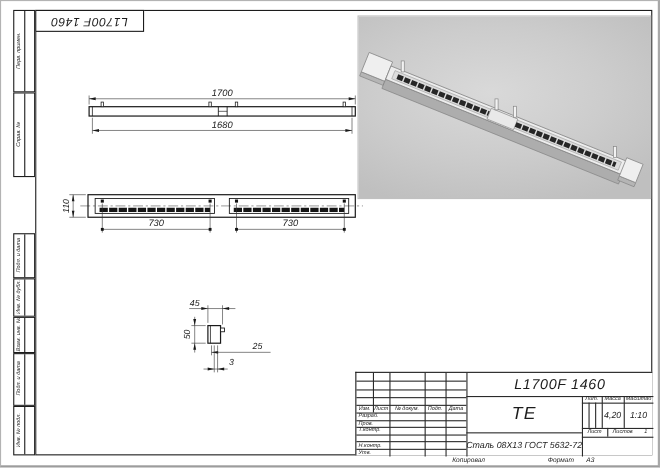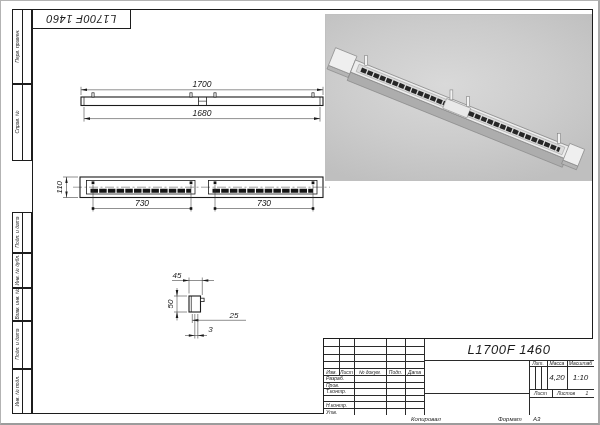--- a/index.html
+++ b/index.html
@@ -238,6 +238,7 @@
     <div class="hl" style="left:205px;top:58px;width:65px;"></div>
 
     <div class="cell big" style="left:100px;top:0;width:170px;height:21px;">L1700F 1460</div>
+    <div class="cell name" style="left:100px;top:21px;width:105px;height:33px;">ТЕ</div>
     <div class="cell" style="left:205px;top:21px;width:18px;height:6px;">Лит.</div>
     <div class="cell" style="left:223px;top:21px;width:20px;height:6px;">Масса</div>
     <div class="cell" style="left:243px;top:21px;width:27px;height:6px;">Масштаб</div>

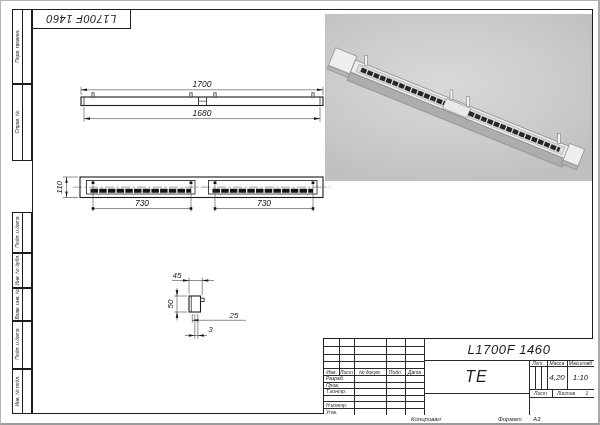--- a/index.html
+++ b/index.html
@@ -239,6 +239,7 @@
 
     <div class="cell big" style="left:100px;top:0;width:170px;height:21px;">L1700F 1460</div>
     <div class="cell name" style="left:100px;top:21px;width:105px;height:33px;">ТЕ</div>
+    <div class="cell mat" style="left:100px;top:54px;width:105px;height:22px;">Сталь 08Х13 ГОСТ 5632-72</div>
     <div class="cell" style="left:205px;top:21px;width:18px;height:6px;">Лит.</div>
     <div class="cell" style="left:223px;top:21px;width:20px;height:6px;">Масса</div>
     <div class="cell" style="left:243px;top:21px;width:27px;height:6px;">Масштаб</div>

